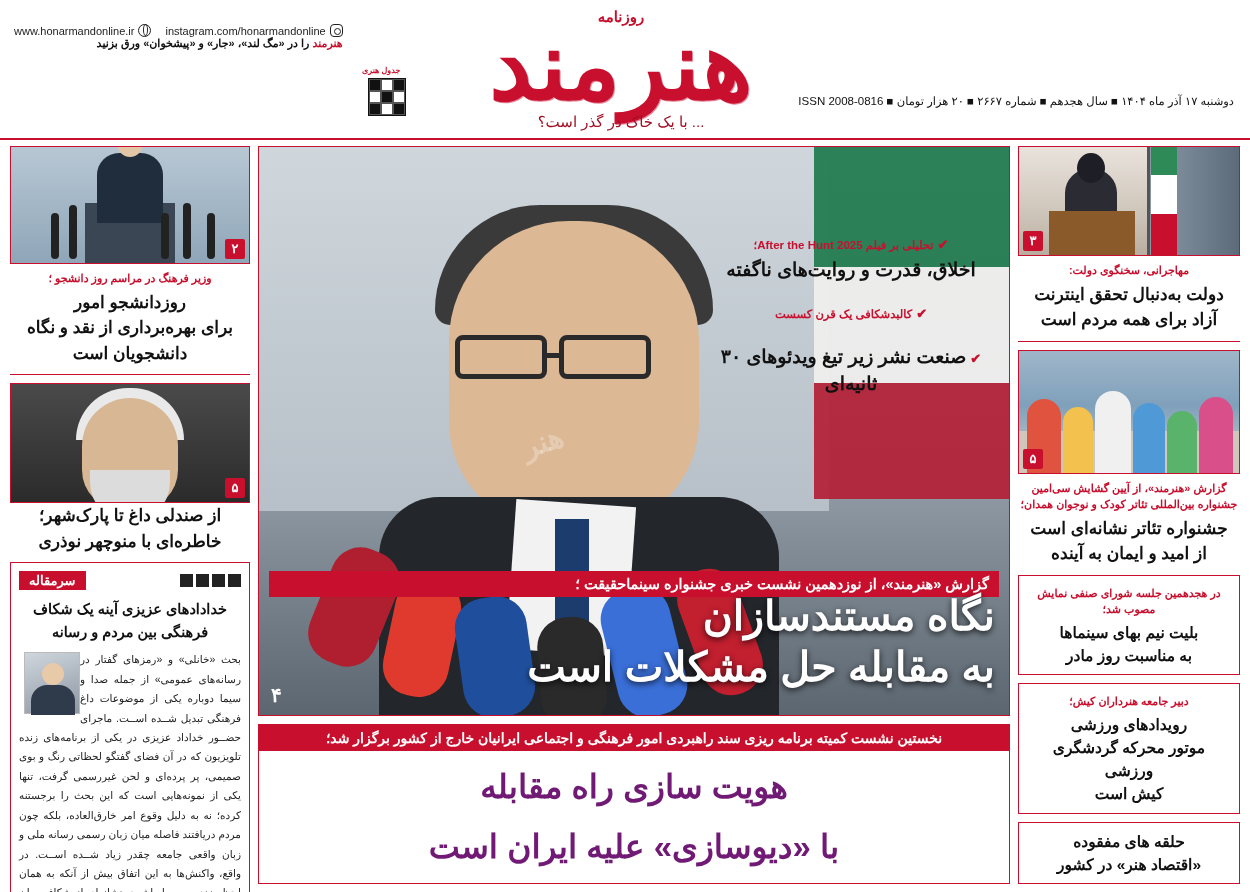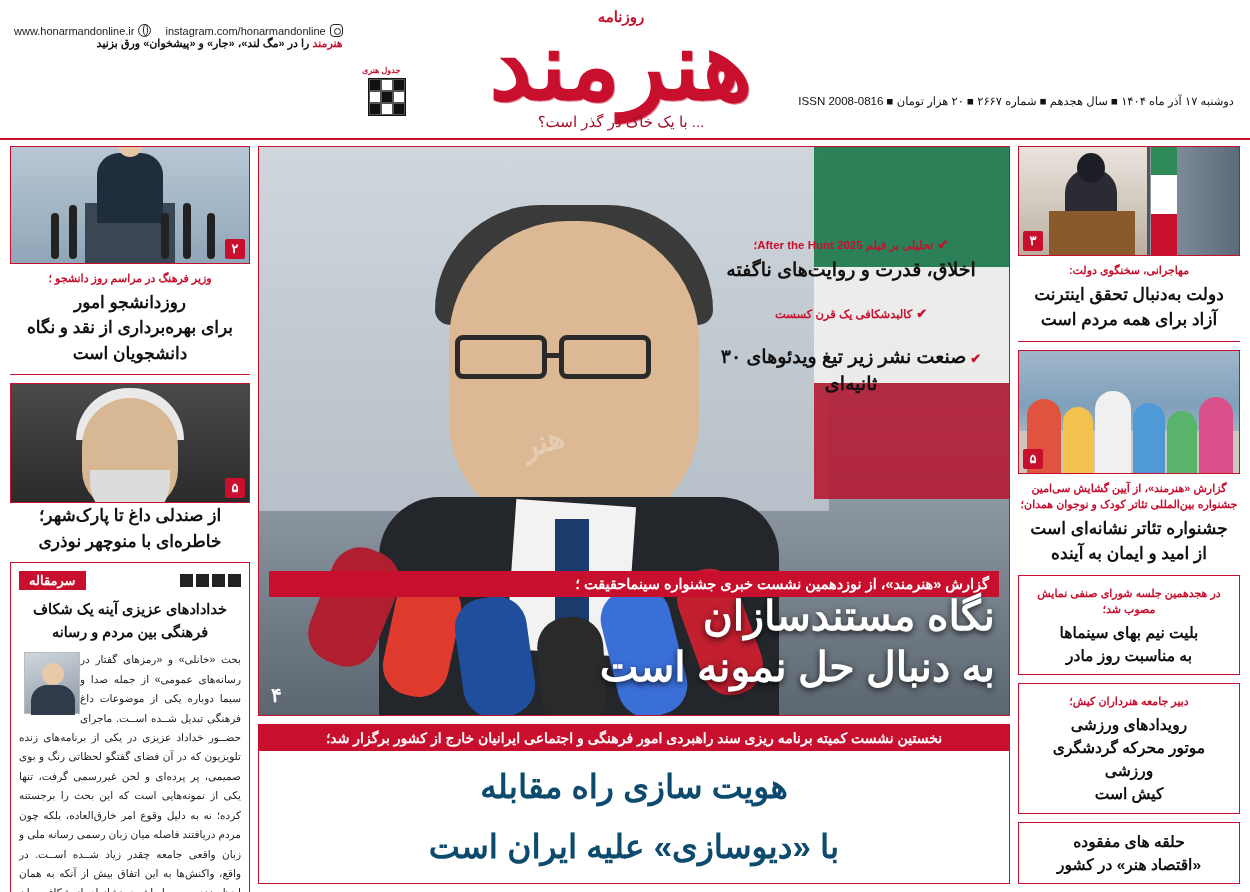--- a/index.html
+++ b/index.html
@@ -288,7 +288,7 @@
           <div class="main-kicker">گزارش «هنرمند»، از نوزدهمین نشست خبری جشنواره سینماحقیقت ؛</div>
           <div class="main-headline">
             <div>نگاه مستندسازان</div>
-            <div>به دنبال حل نمونه است</div>
+            <div>به مقابله حل مشکلات است</div>
           </div>
           <div class="pg-num">۴</div>
         </div>

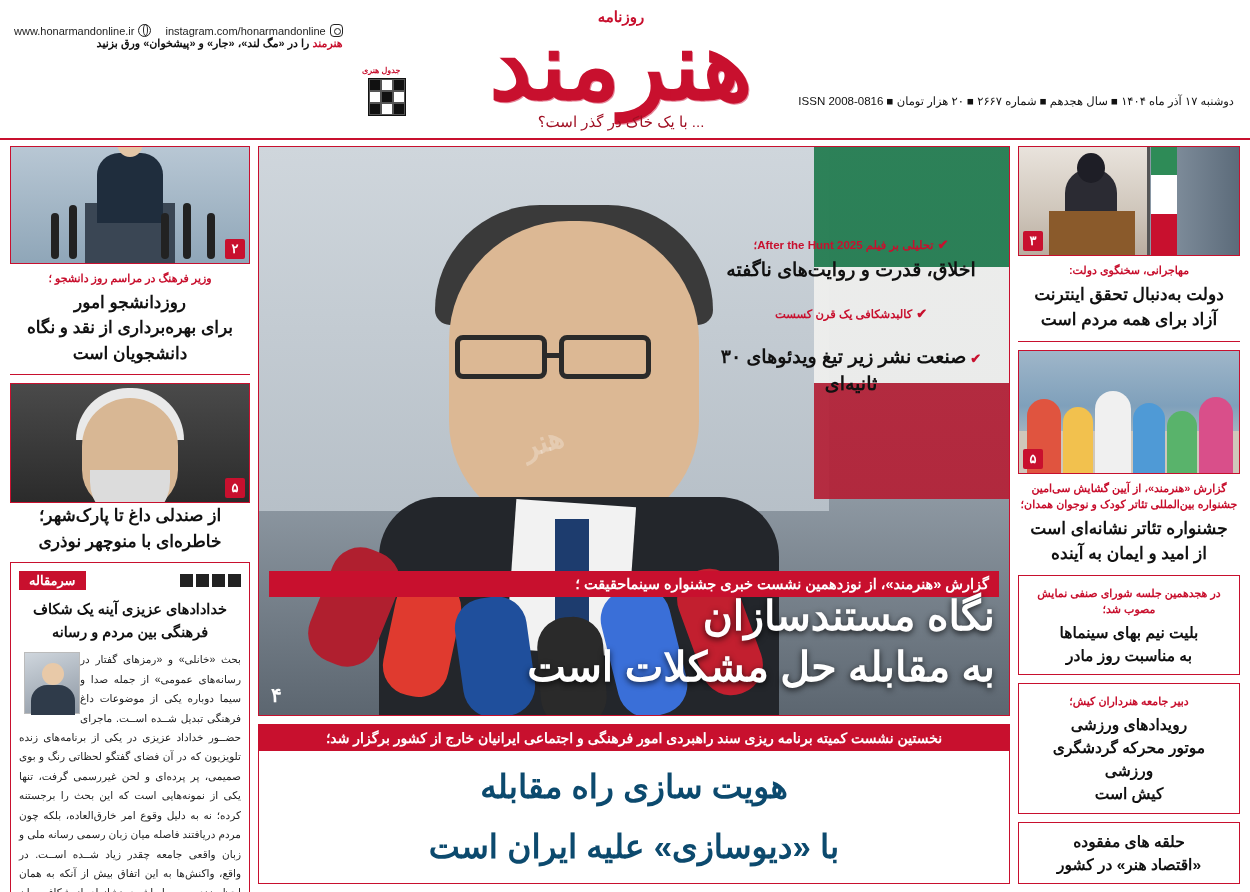--- a/index.html
+++ b/index.html
@@ -90,7 +90,7 @@
 
   .bottom-box { border: 1px solid #c8102e; margin-top: 8px; padding: 0 0 12px; }
   .bottom-kicker { background: #c8102e; color: #fff; font-size: 14px; font-weight: bold; padding: 5px 10px; text-align: center; }
-  .bottom-headline { font-size: 33px; font-weight: bold; text-align: center; line-height: 1.45; color: #0c4a6e; margin-top: 12px; }
+  .bottom-headline { font-size: 33px; font-weight: bold; text-align: center; line-height: 1.45; color: #701a75; margin-top: 12px; }
 
   
   .edit-box { border: 1px solid #c8102e; margin-top: 8px; padding: 8px; }

